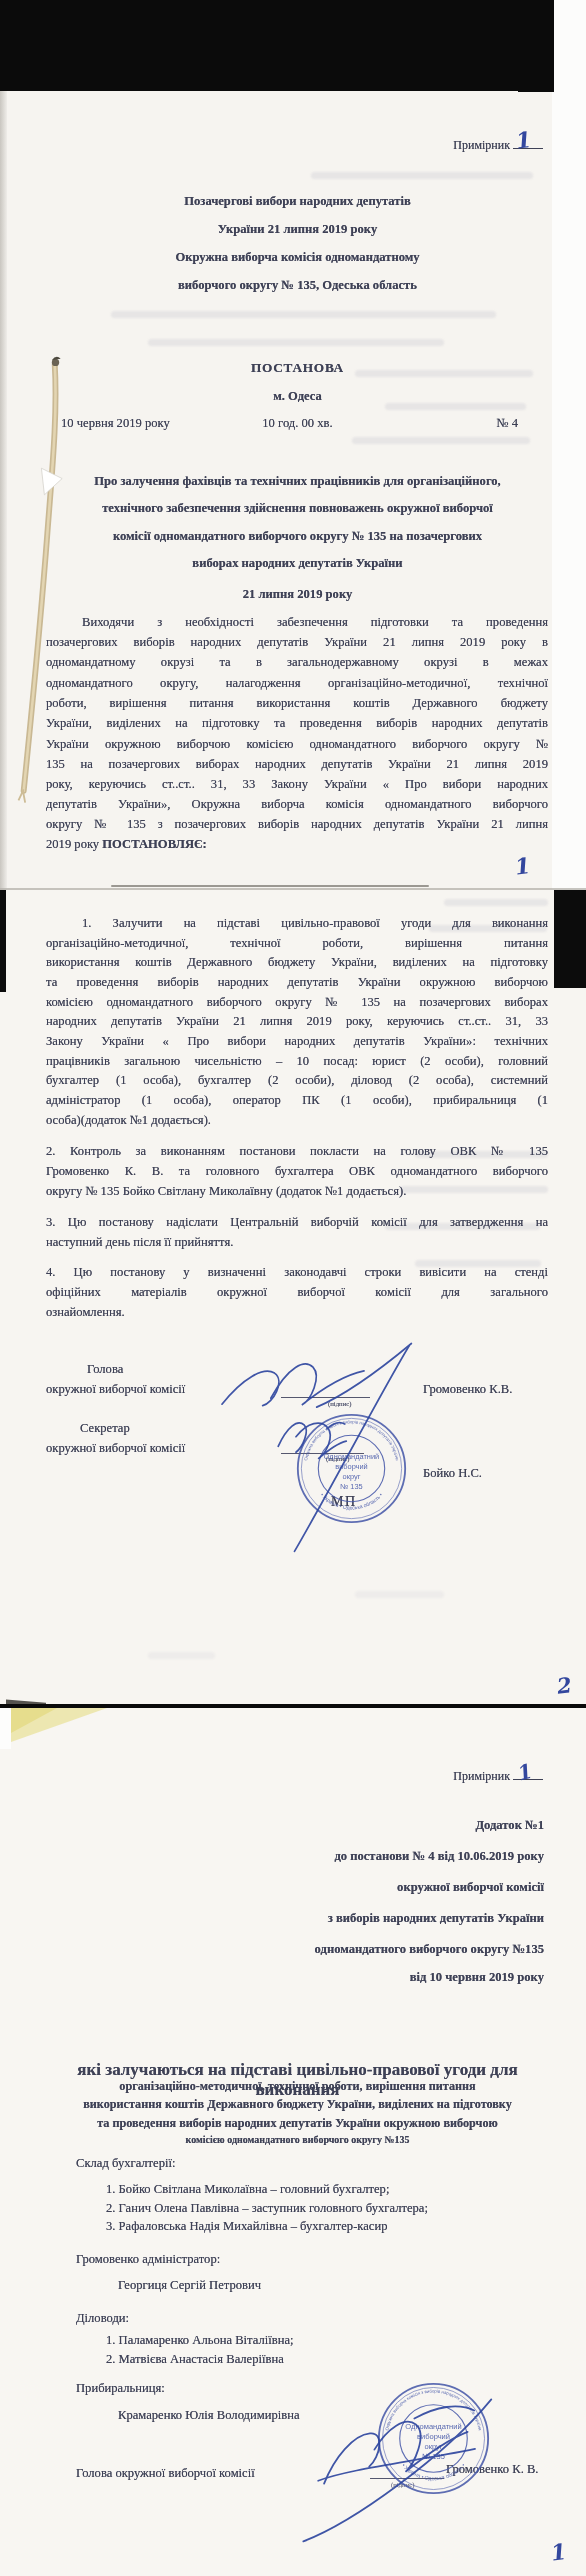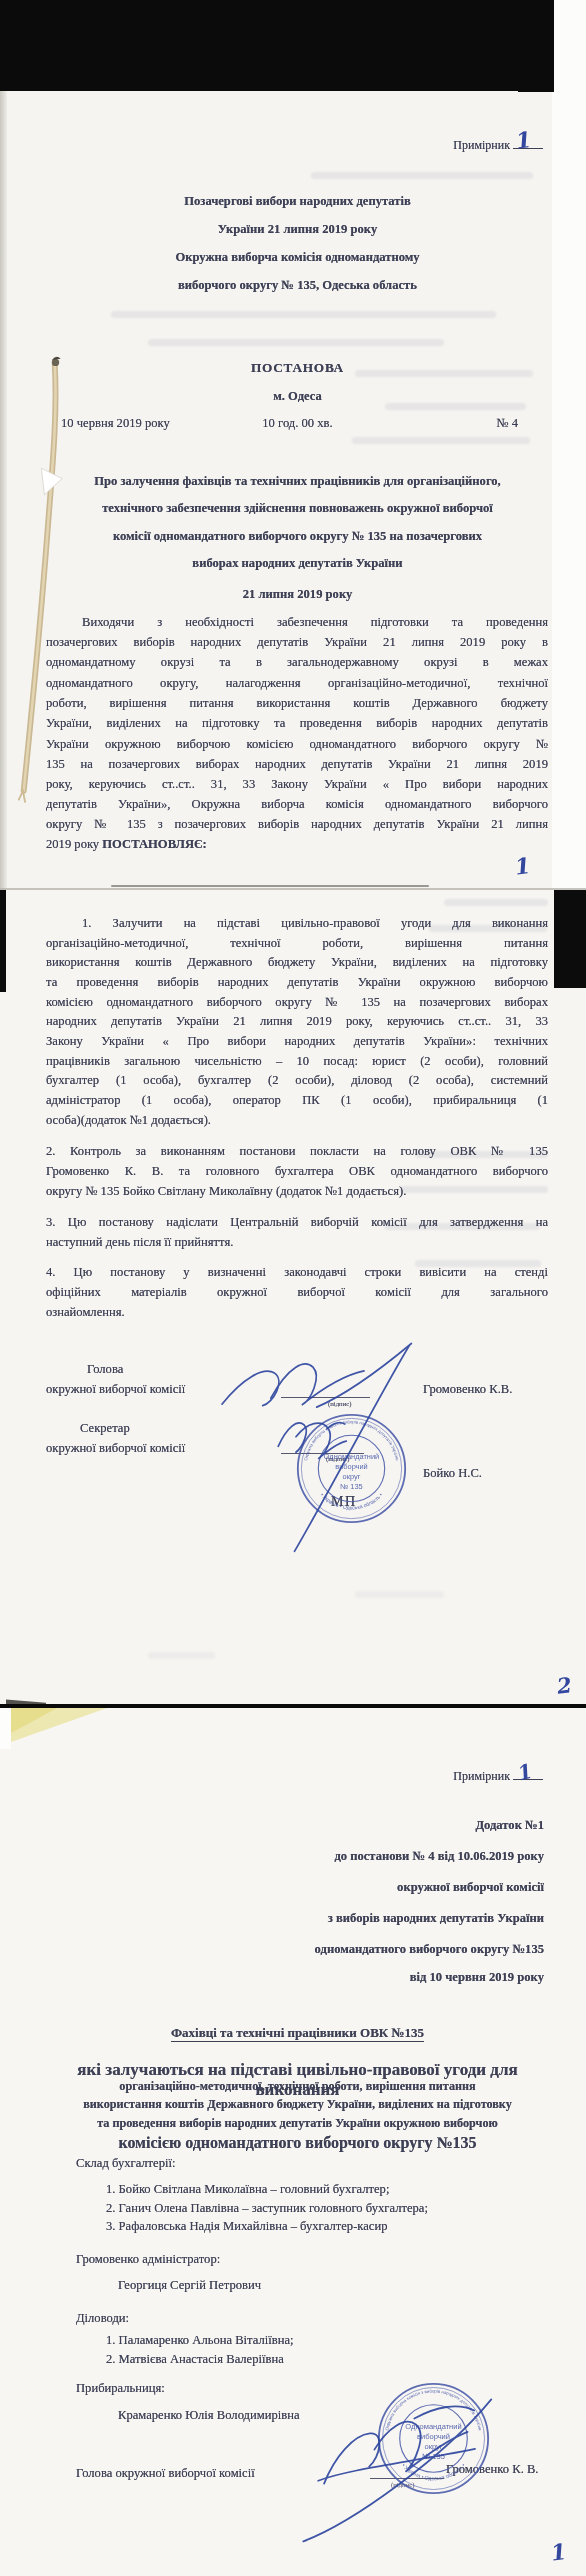--- a/index.html
+++ b/index.html
@@ -160,9 +160,6 @@
   <div class="t b r" style="left:174px;top:1942px;width:370px;">одномандатного виборчого округу №135</div>
   <div class="t b r" style="left:174px;top:1970px;width:370px;">від 10 червня 2019 року</div>
 
-  <div class="t b c" style="top:2025px;font-size:13px;">
-    <span style="border-bottom:1.3px solid #3e4156;padding-bottom:0.7px;">Фахівці та технічні працівники ОВК №135</span>
-  </div>
 
   <div class="t b c" style="top:2060px;font-size:17px;">які залучаються на підставі цивільно-правової угоди для виконання</div>
   <div class="t b c" style="top:2079px;font-size:12.2px;">організаційно-методичної, технічної роботи, вирішення питання</div>

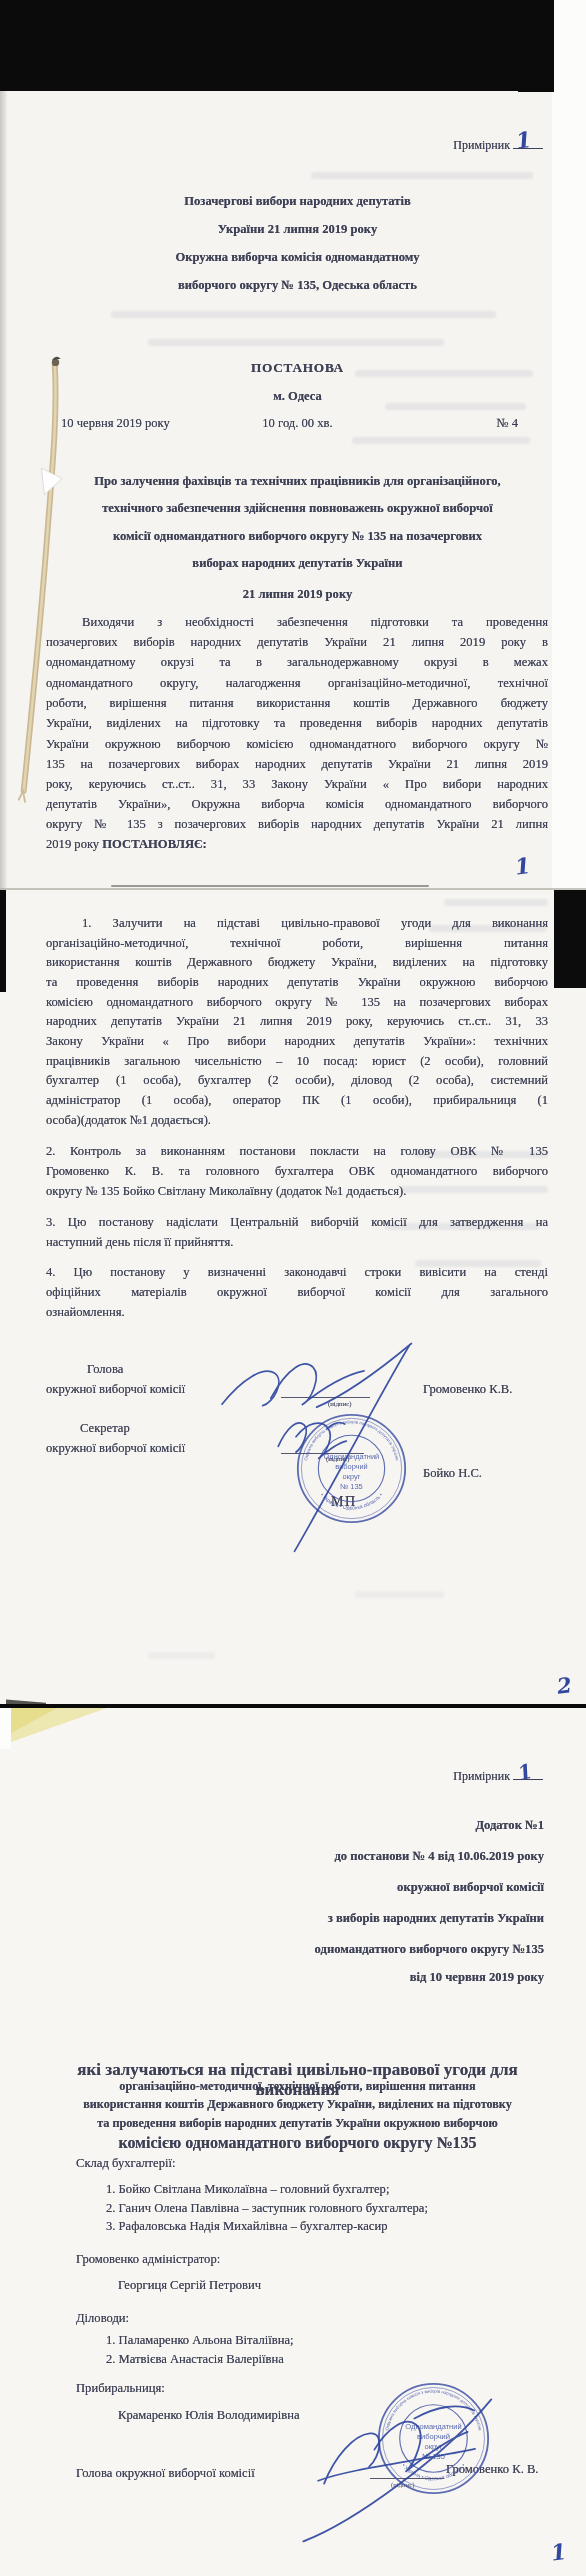--- a/index.html
+++ b/index.html
@@ -165,7 +165,7 @@
   <div class="t b c" style="top:2079px;font-size:12.2px;">організаційно-методичної, технічної роботи, вирішення питання</div>
   <div class="t b c" style="top:2097px;font-size:12.2px;">використання коштів Державного бюджету України, виділених на підготовку</div>
   <div class="t b c" style="top:2116px;font-size:12.2px;">та проведення виборів народних депутатів України окружною виборчою</div>
-  <div class="t b c" style="top:2134px;font-size:16px;">комісією одномандатного виборчого округу №135</div>
+  <div class="t b c" style="top:2134px;font-size:10px;">комісією одномандатного виборчого округу №135</div>
 
   <div class="t" style="left:76px;top:2156px;">Склад бухгалтерії:</div>
   <div class="t" style="left:106px;top:2182px;">

